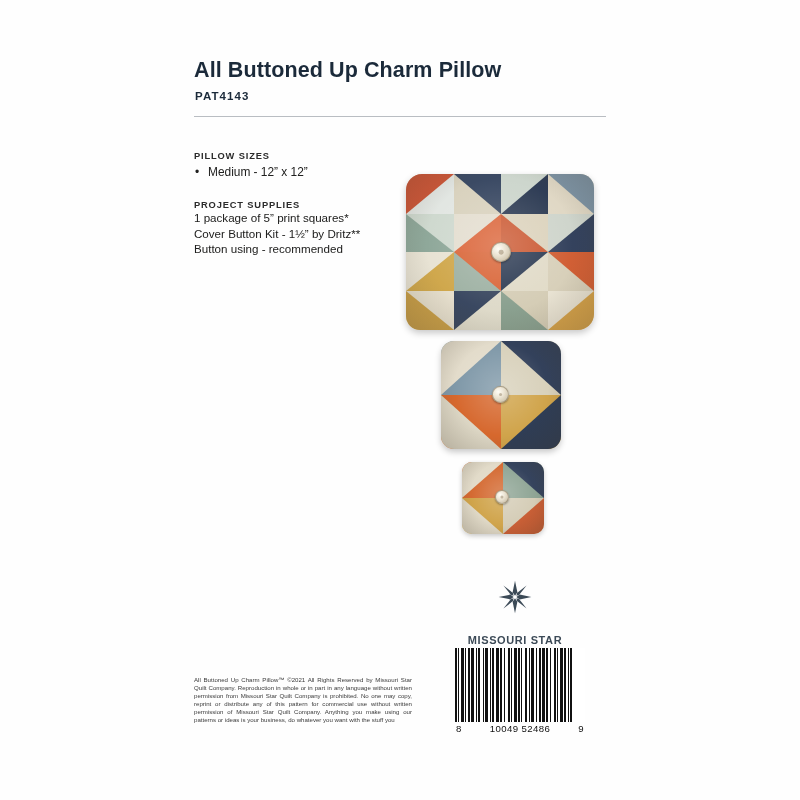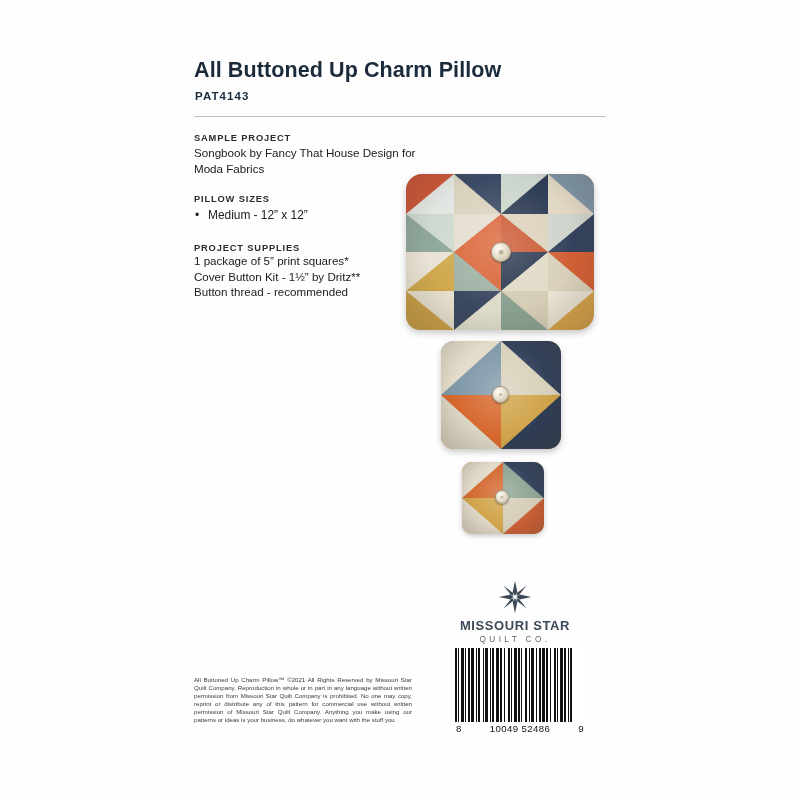--- a/index.html
+++ b/index.html
@@ -203,10 +203,6 @@
 
   <div class="col">
 
-    <div>
-      <p class="sect-label">SAMPLE PROJECT</p>
-      <p class="body-line">Songbook by Fancy That House Design for Moda Fabrics</p>
-    </div>
 
     <div class="gap-a"></div>
 

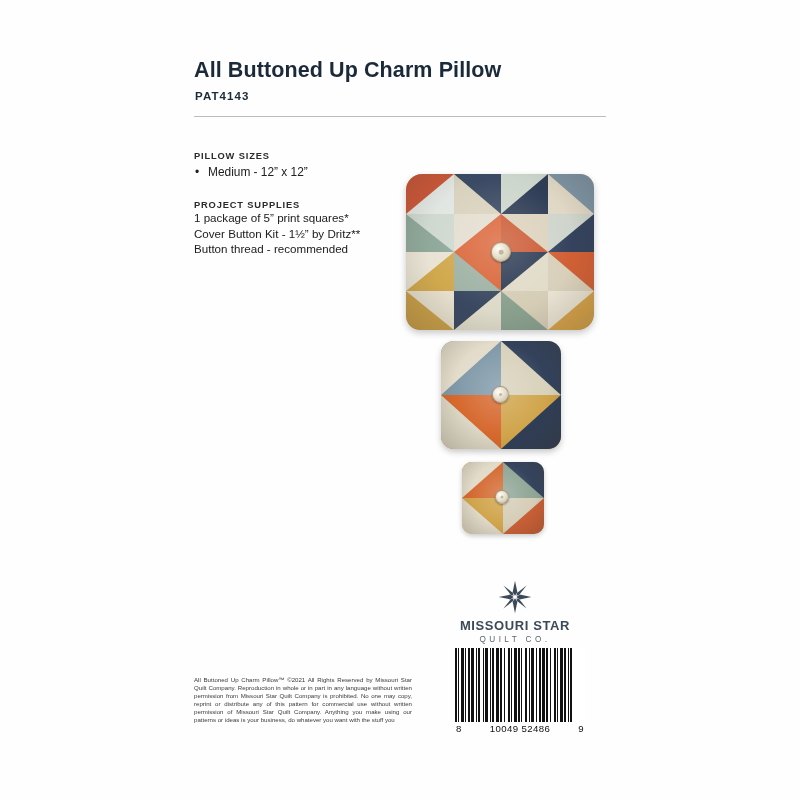--- a/index.html
+++ b/index.html
@@ -219,7 +219,7 @@
       <p class="sect-label">PROJECT SUPPLIES</p>
       <p class="body-line">1 package of 5” print squares*</p>
       <p class="body-line">Cover Button Kit - 1½” by Dritz**</p>
-      <p class="body-line">Button thread - recommended</p>
+      <p class="body-line">Button using - recommended</p>
     </div>
 
   </div>

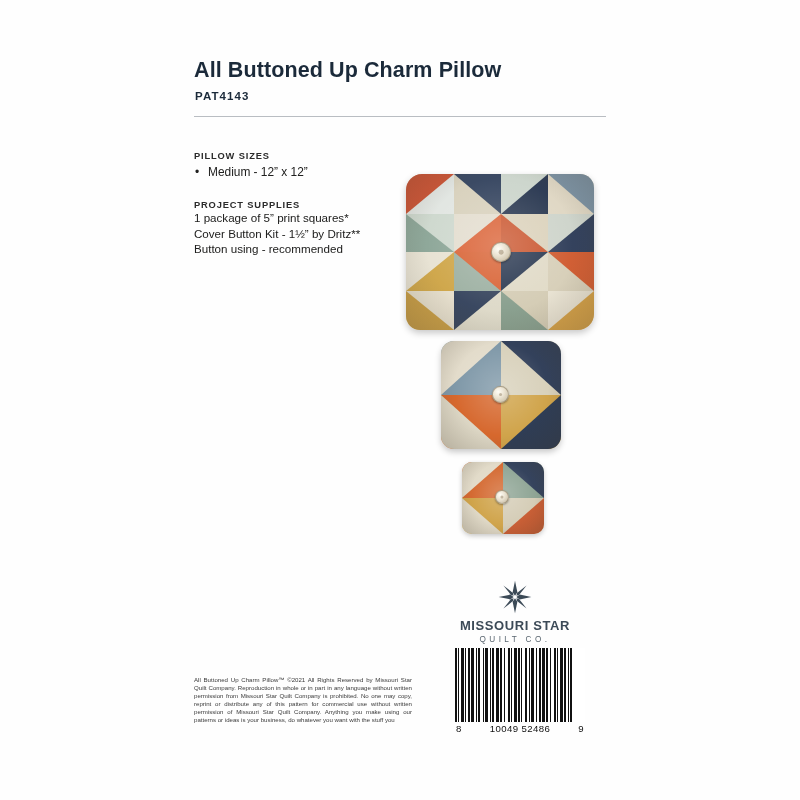--- a/index.html
+++ b/index.html
@@ -144,11 +144,11 @@
   }
   .logo-star { margin: 0 auto; display: block; }
   .logo-name {
-    font-size: 13px;
+    font-size: 11px;
     font-weight: bold;
     letter-spacing: 0.6px;
     color: #3c4a57;
-    margin-top: 4px;
+    margin-top: 20px;
     text-align: center;
   }
   .logo-sub {

